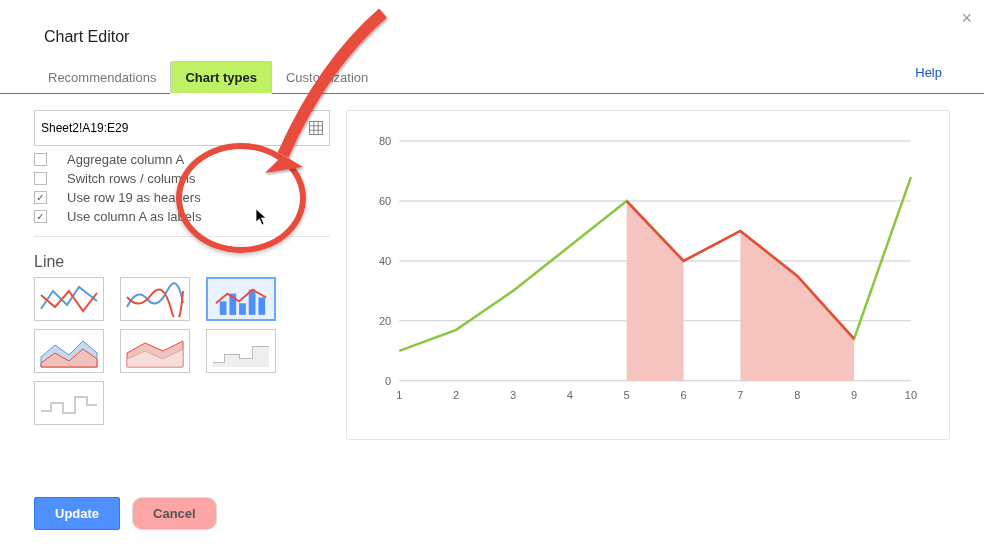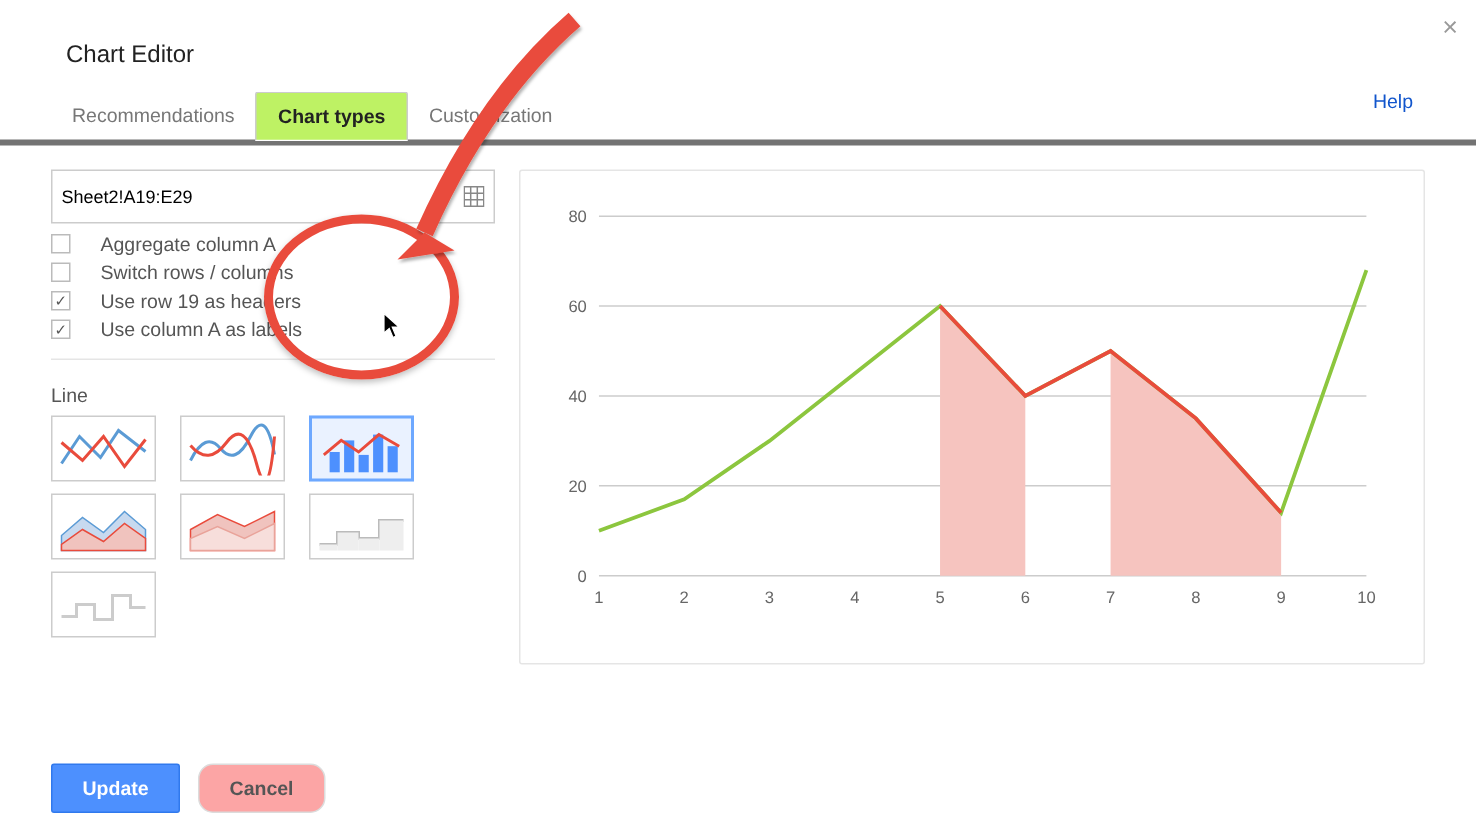--- a/index.html
+++ b/index.html
@@ -6,7 +6,7 @@
   body { font-family: Arial, sans-serif; font-size: 13px; color: #333; background: #fff; width: 984px; height: 548px; position: relative; overflow: hidden; }
   .close-x { position: absolute; top: 8px; right: 12px; font-size: 18px; color: #999; cursor: pointer; }
   .dialog-title { font-size: 16px; font-weight: normal; color: #222; padding: 28px 0 14px 44px; }
-  .tabs { display: flex; border-bottom: 4px solid #737373; padding: 0 34px; }
+  .tabs { display: flex; align-items: center; border-bottom: 1px solid #737373; padding: 0 34px; }
   .tab { padding: 8px 14px; color: #777; cursor: pointer; position: relative; top: 1px; }
   .tab.active { color: #222; font-weight: bold; border: 1px solid #ccc; border-bottom: 1px solid #fff; border-radius: 2px 2px 0 0; background: #bef264; }
   .help { margin-left: auto; margin-right: 8px; color: #1155cc; cursor: pointer; padding-bottom: 8px; }

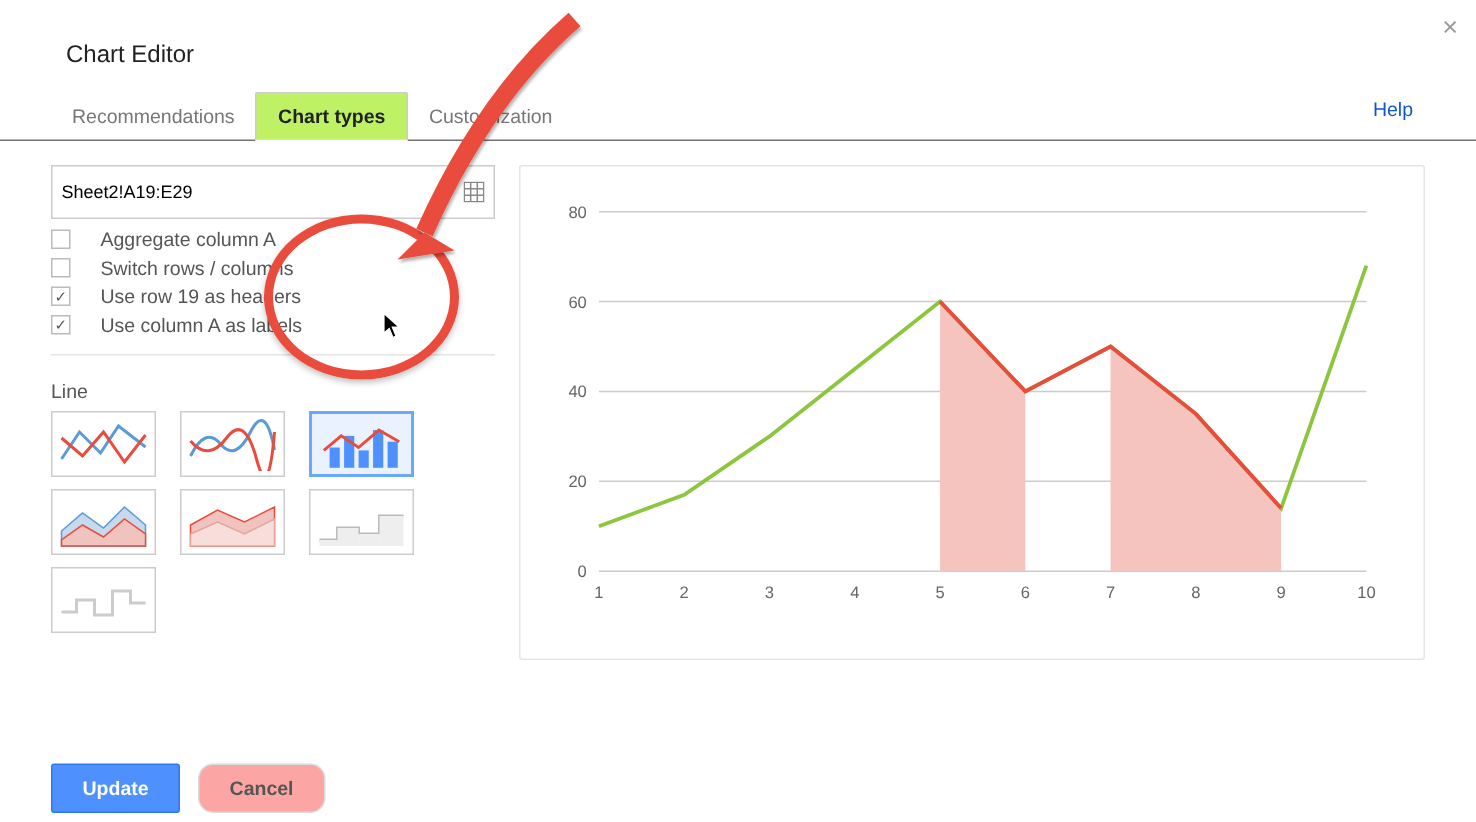--- a/index.html
+++ b/index.html
@@ -20,7 +20,7 @@
   .cb { width: 13px; height: 13px; border: 1px solid #bbb; display: inline-flex; align-items: center; justify-content: center; font-size: 10px; color: #555; }
   .cb.checked::before { content: "✓"; }
   .chart-type-scroll { border-top: 1px solid #e5e5e5; margin-top: 10px; padding-top: 10px; position: relative; max-height: 250px; overflow: hidden; }
-  .section-label { color: #555; font-size: 13px; margin: 6px 0; }
+  .section-label { color: #555; font-size: 16px; margin: 6px 0; }
   .thumb-row { display: flex; gap: 16px; margin-bottom: 8px; }
   .thumb { width: 70px; height: 44px; border: 1px solid #ccc; background: #fff; display: flex; align-items: center; justify-content: center; padding: 4px; cursor: pointer; }
   .thumb.selected { border: 2px solid #6da8ff; background: #eaf2ff; }

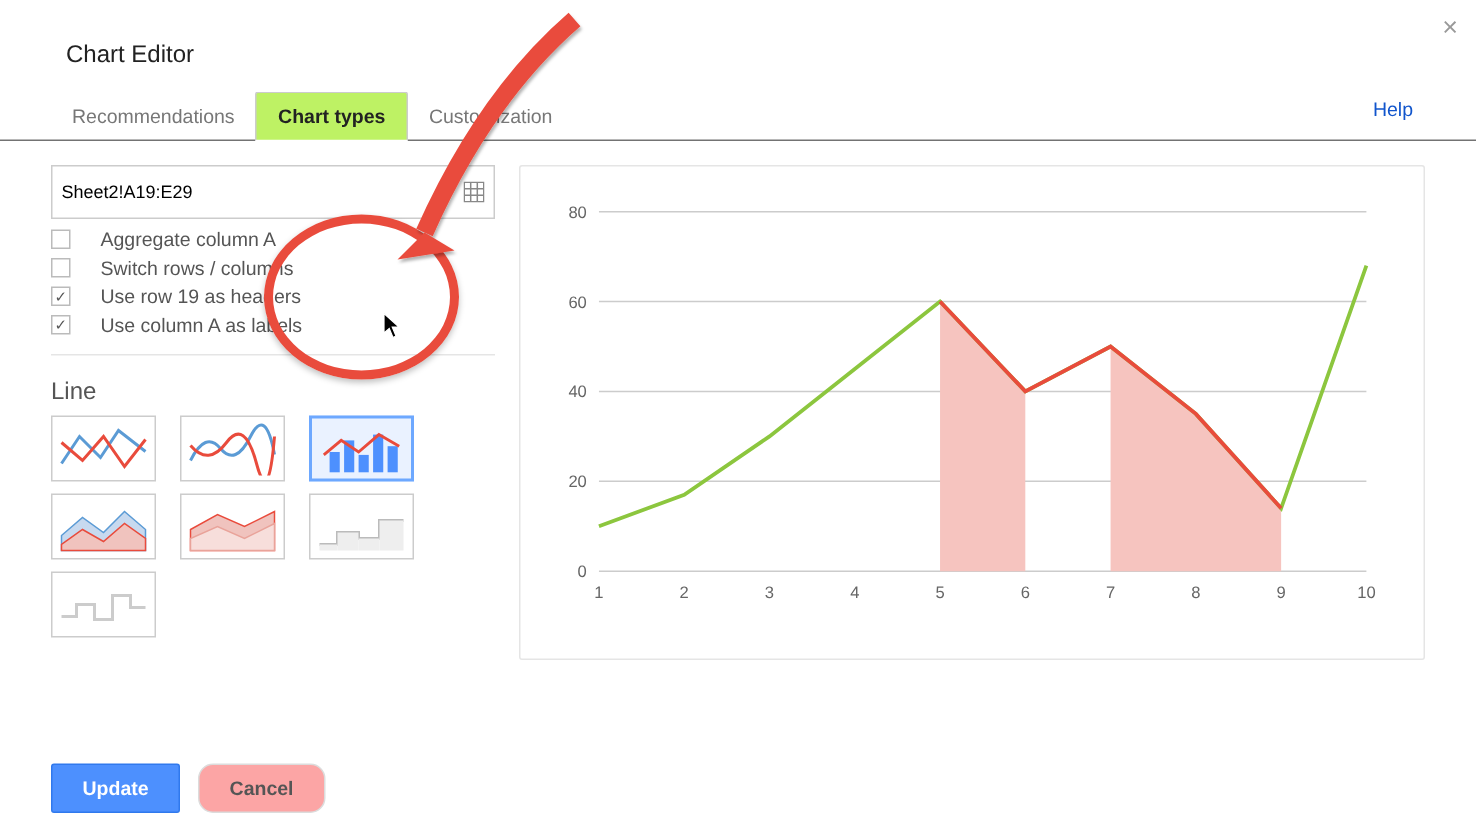--- a/index.html
+++ b/index.html
@@ -24,7 +24,7 @@
   .thumb-row { display: flex; gap: 16px; margin-bottom: 8px; }
   .thumb { width: 70px; height: 44px; border: 1px solid #ccc; background: #fff; display: flex; align-items: center; justify-content: center; padding: 4px; cursor: pointer; }
   .thumb.selected { border: 2px solid #6da8ff; background: #eaf2ff; }
-  .buttons { position: absolute; left: 34px; bottom: 6px; display: flex; gap: 12px; align-items: center; }
+  .buttons { position: absolute; left: 34px; bottom: 18px; display: flex; gap: 12px; align-items: center; }
   .btn { padding: 8px 20px; font-size: 13px; font-weight: bold; border-radius: 2px; cursor: pointer; border: 1px solid transparent; }
   .btn.primary { background: #4d90fe; color: #fff; border-color: #3079ed; }
   .btn.secondary { background: #fca5a5; color: #555; border-color: #dcdcdc; border-radius: 10px; }

